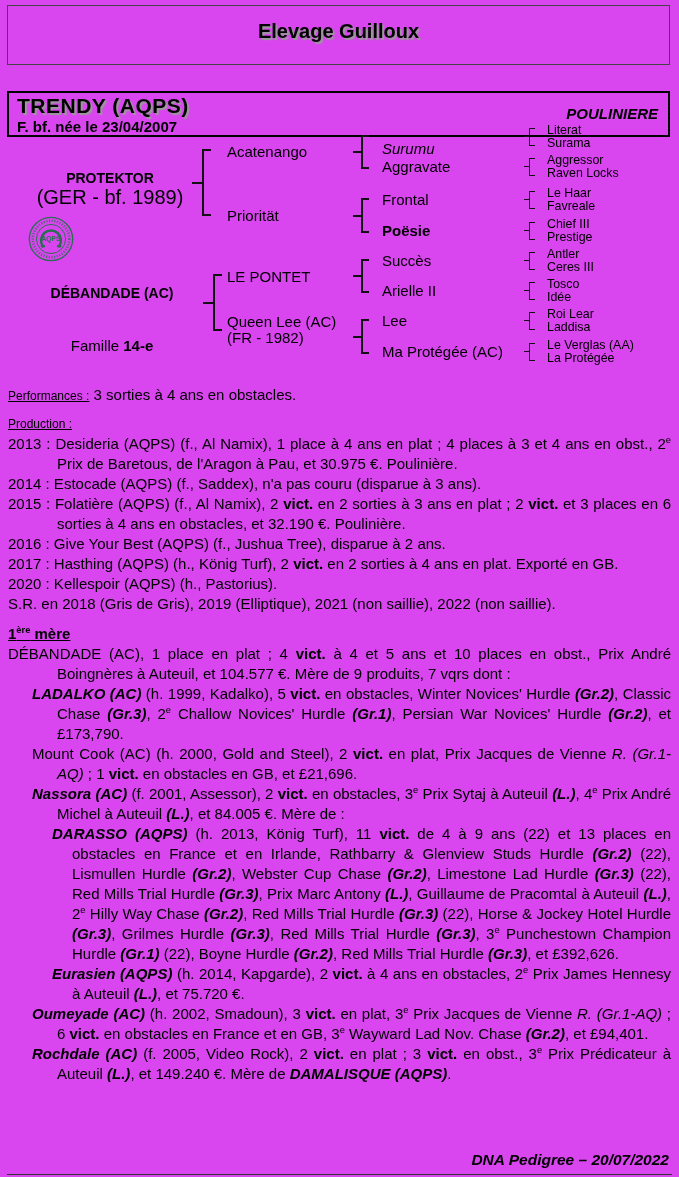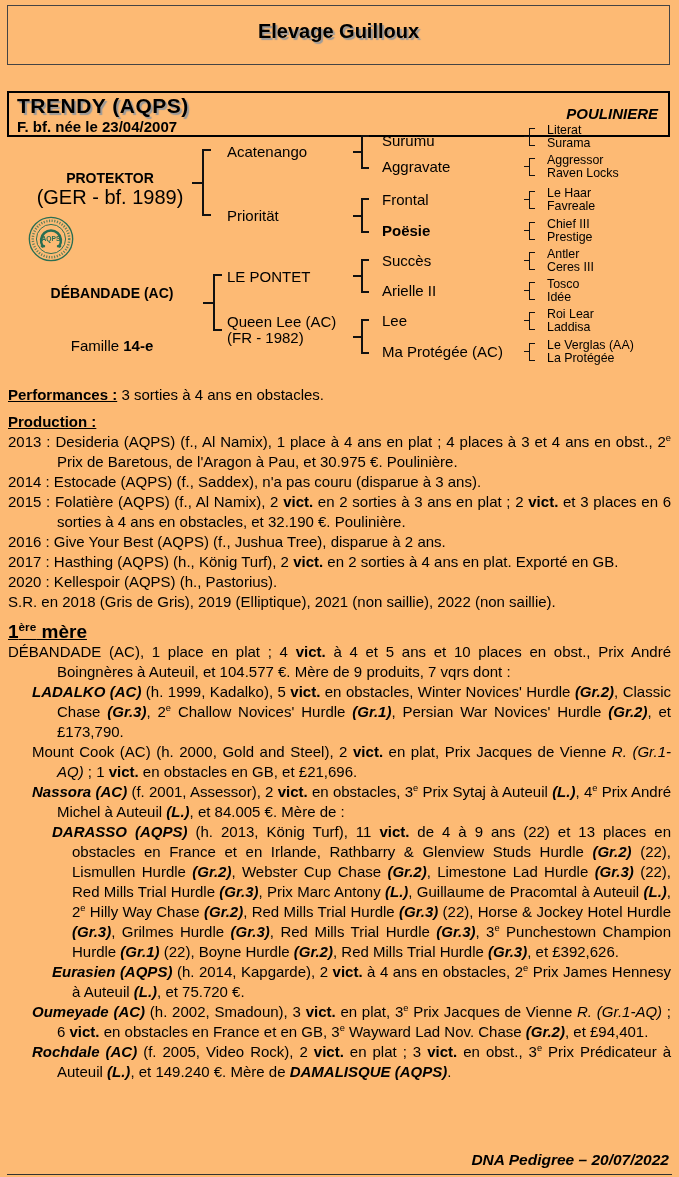--- a/index.html
+++ b/index.html
@@ -5,7 +5,7 @@
   html,body{margin:0;padding:0;background:#fff;}
   .page{
     position:relative; width:679px; height:1177px; overflow:hidden;
-    background:#fdba74; color:#000;
+    background:#d946ef; color:#000;
     font-family:"Liberation Sans","DejaVu Sans",sans-serif;
     font-size:15px; line-height:20px;
   }

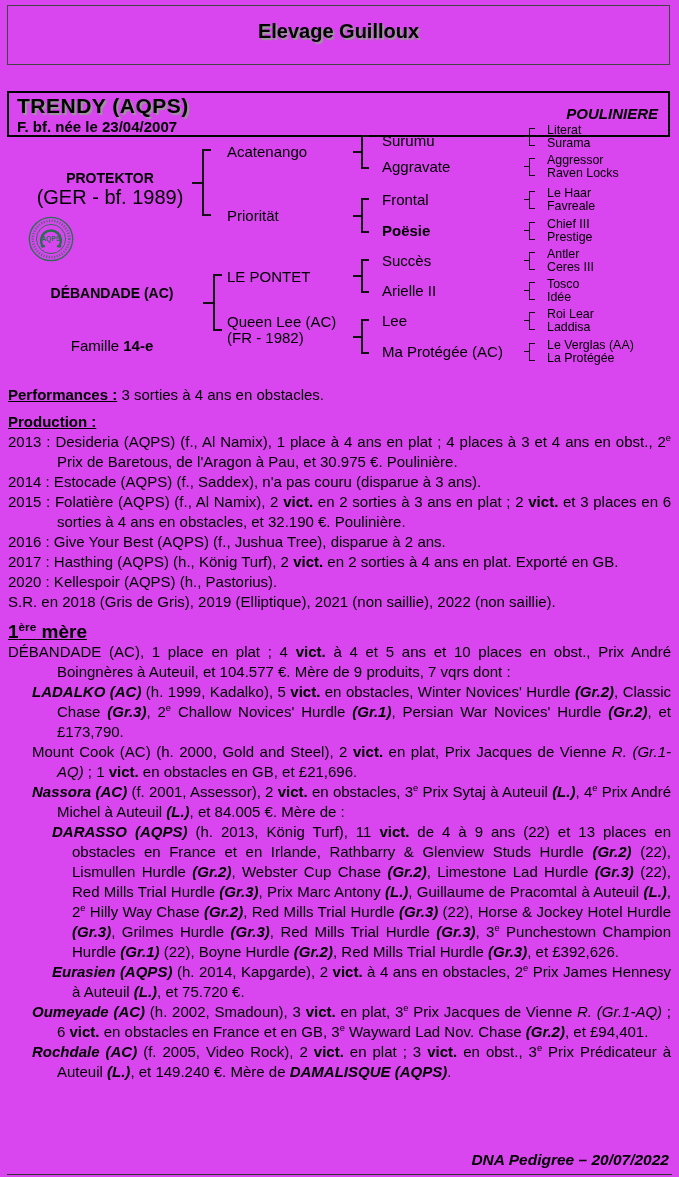--- a/index.html
+++ b/index.html
@@ -115,7 +115,7 @@
       <div class="brk b2" style="left:361px; top:81px; height:35px;"></div>
       <div class="brk b2" style="left:361px; top:142px; height:34px;"></div>
       <div class="brk b2" style="left:361px; top:202px; height:35px;"></div>
-      <div class="tname" style="left:382px; top:16px;">Surumu</div>
+      <div class="tname" style="left:382px; top:24px;font-style:italic;">Surumu</div>
       <div class="tname" style="left:382px; top:42px;">Aggravate</div>
       <div class="tname" style="left:382px; top:75px;">Frontal</div>
       <div class="tname" style="left:382px; top:106px;font-weight:bold;">Poësie</div>

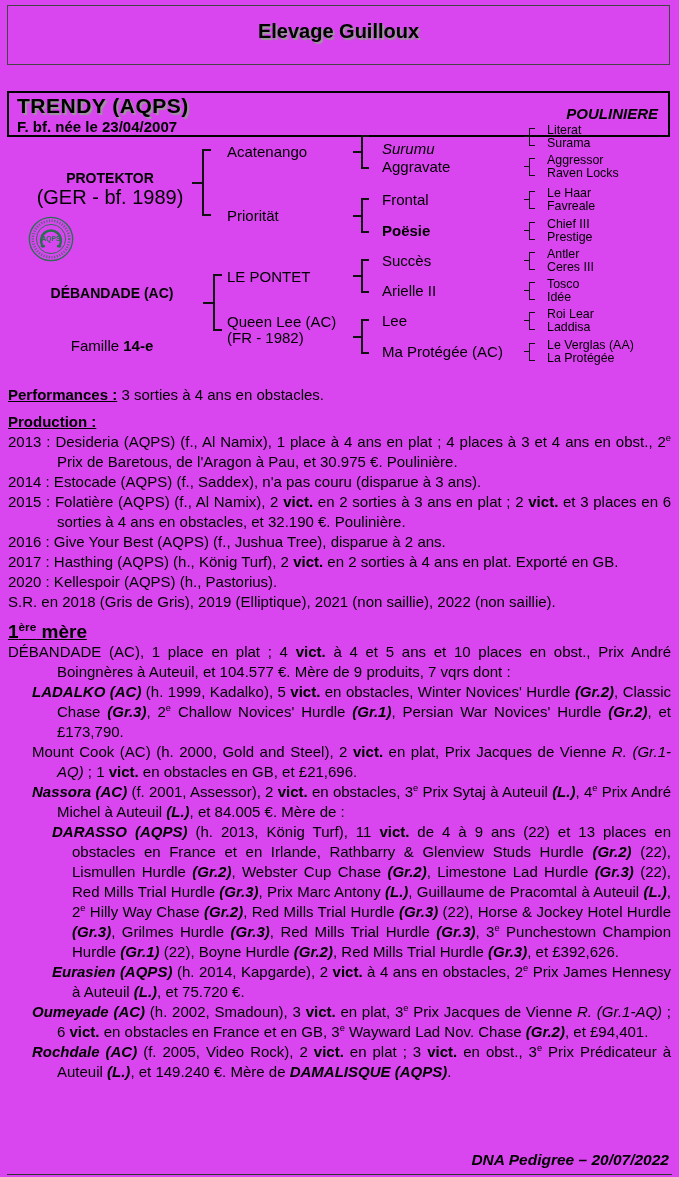--- a/index.html
+++ b/index.html
@@ -51,7 +51,7 @@
   
   .doc{ position:absolute; left:8px; top:380px; width:663px; }
   .doc p{ margin:0; text-align:justify; }
-  .sec-head{ font-weight:bold; text-decoration:underline; font-size:15px; }
+  .sec-head{ font-weight:normal; text-decoration:underline; font-size:12px; }
   .perf{ margin-top:5px !important; }
   .prod-head{ margin-top:7px !important; }
   .fd-head{ margin-top:10px !important; font-weight:bold; font-size:19px; }

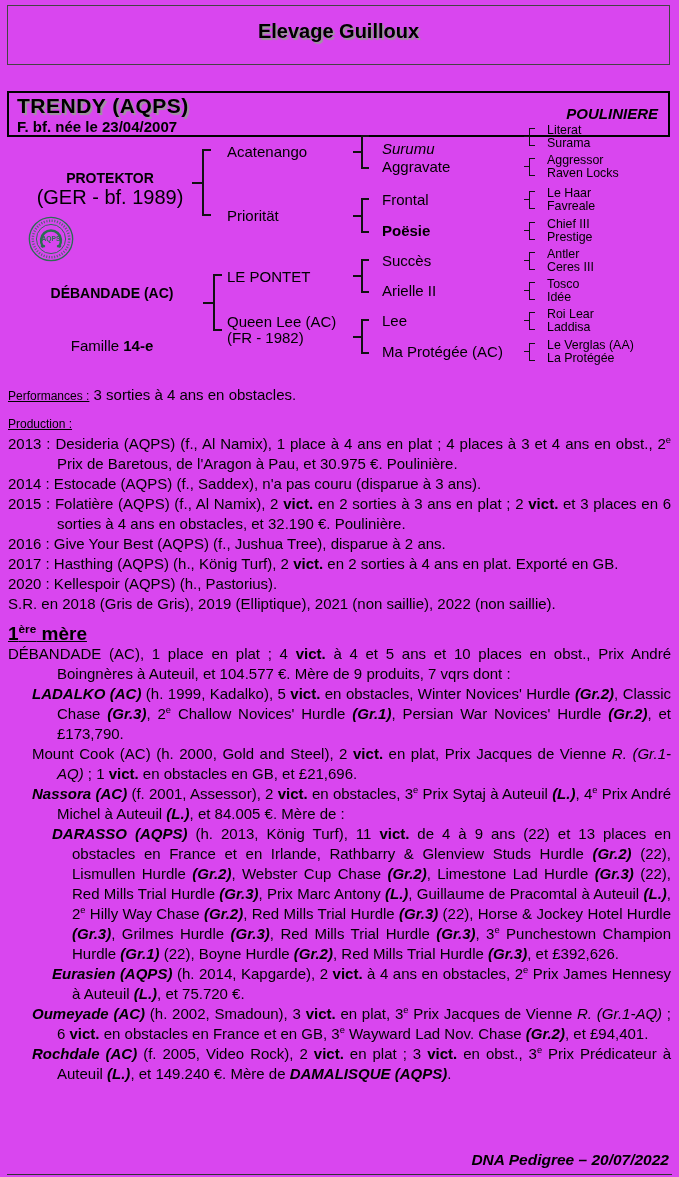--- a/index.html
+++ b/index.html
@@ -54,7 +54,7 @@
   .sec-head{ font-weight:normal; text-decoration:underline; font-size:12px; }
   .perf{ margin-top:5px !important; }
   .prod-head{ margin-top:7px !important; }
-  .fd-head{ margin-top:10px !important; font-weight:bold; font-size:19px; }
+  .fd-head{ margin-top:10px !important; font-weight:bold; font-size:15px; }
   .fd-head .hd{ text-decoration:underline; }
   .p0{ padding-left:49px; text-indent:-49px; }
   .p1{ padding-left:49px; text-indent:-25px; }

